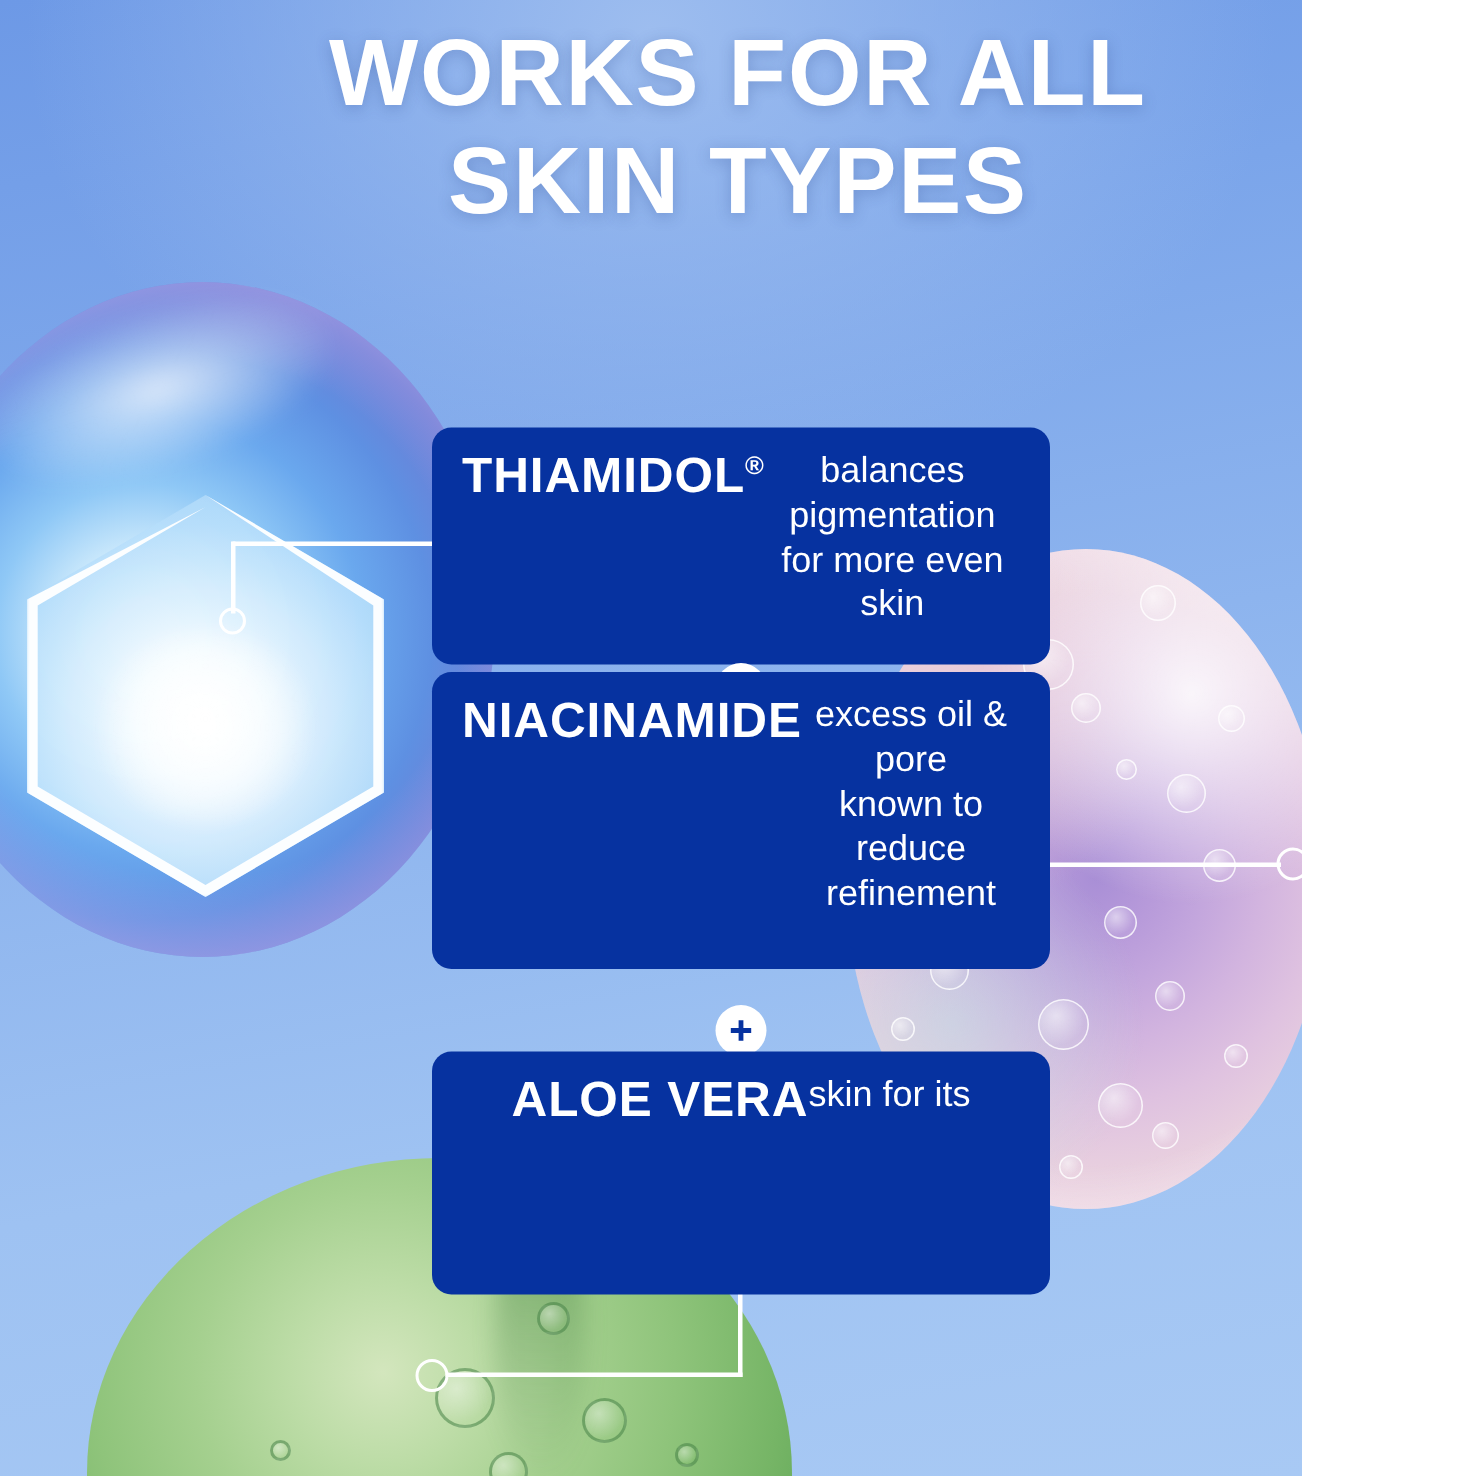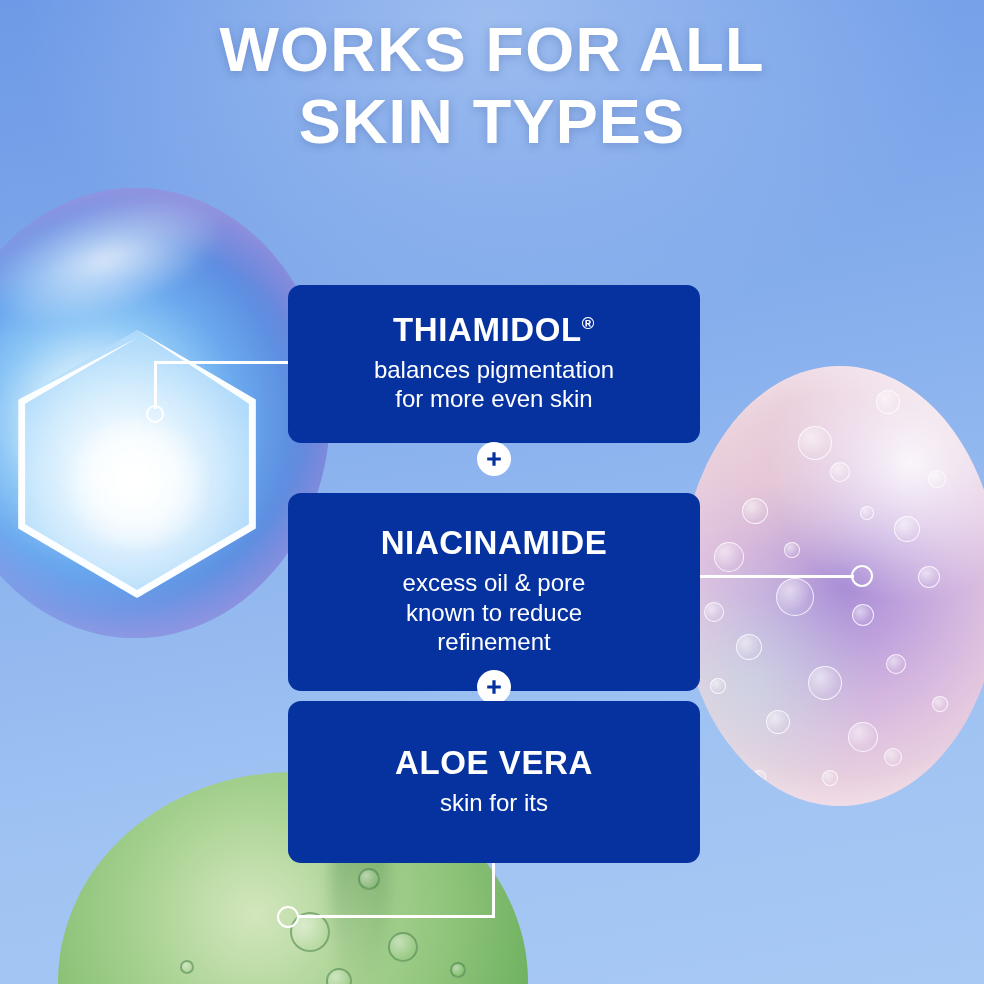--- a/index.html
+++ b/index.html
@@ -12,7 +12,7 @@
 
   #stage {
     position:relative;
-    width:984px; height:984px;
+    width:868px; height:984px;
     overflow:hidden;
     background:
       radial-gradient(ellipse 80% 55% at 50% 2%, #9dbdef 0%, rgba(157,189,239,0) 60%),

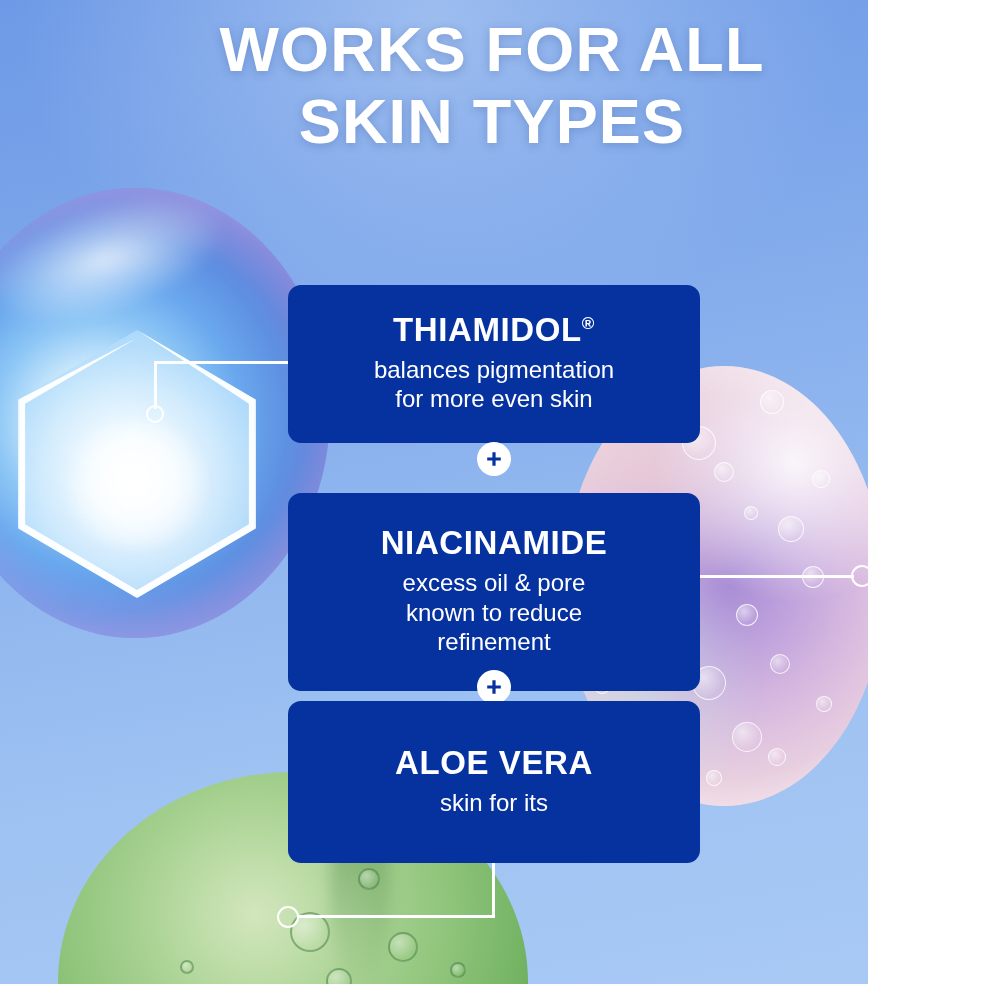--- a/index.html
+++ b/index.html
@@ -131,7 +131,7 @@
     border-radius:13px;
     color:#ffffff; text-align:center;
     padding:14px 20px 16px;
-    display:flex; flex-direction:column; justify-content:center;
+    display:flex; justify-content:center;
   }
   .card-title {
     font-weight:700; font-size:33px; letter-spacing:.6px;

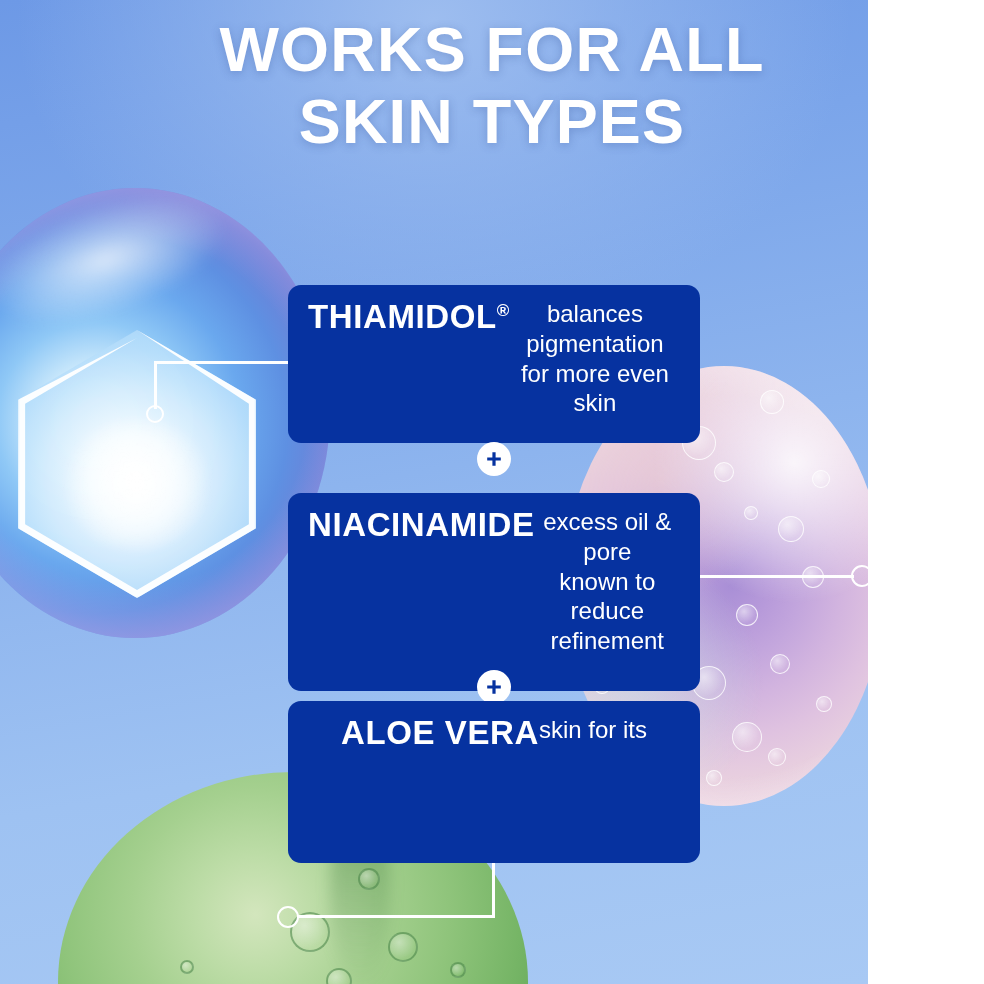--- a/index.html
+++ b/index.html
@@ -141,7 +141,7 @@
   .card-body { font-size:24px; line-height:1.24; font-weight:400; }
 
   #card-thiamidol   { top:285px; height:158px; }
-  #card-niacinamide { top:493px; height:198px; }
+  #card-niacinamide { top:448px; height:198px; }
   #card-aloevera    { top:701px; height:162px; }
 
   

